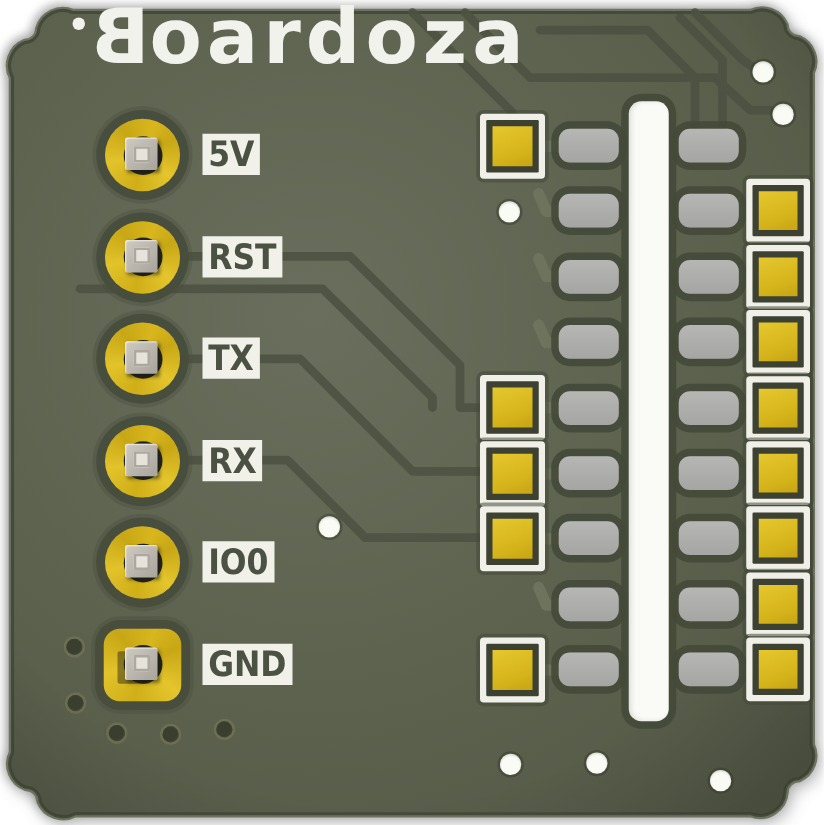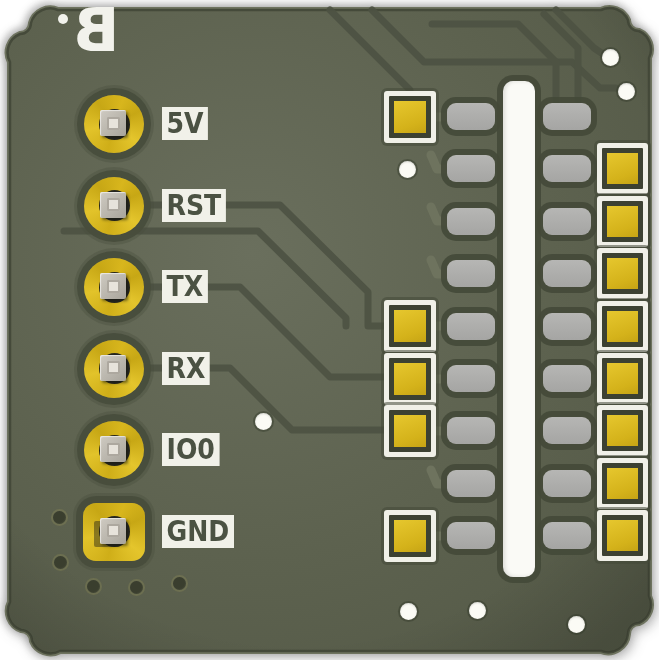--- a/index.html
+++ b/index.html
@@ -254,6 +254,7 @@
     <div class="logo">
       <span class="logo-dot"></span>
         <span class="logo-b">B</span>
+        <span>oardoza</span>
     </div>
     <div id="label-layer">
         <div class="pin-label" style="top: 107px;">5V</div>

